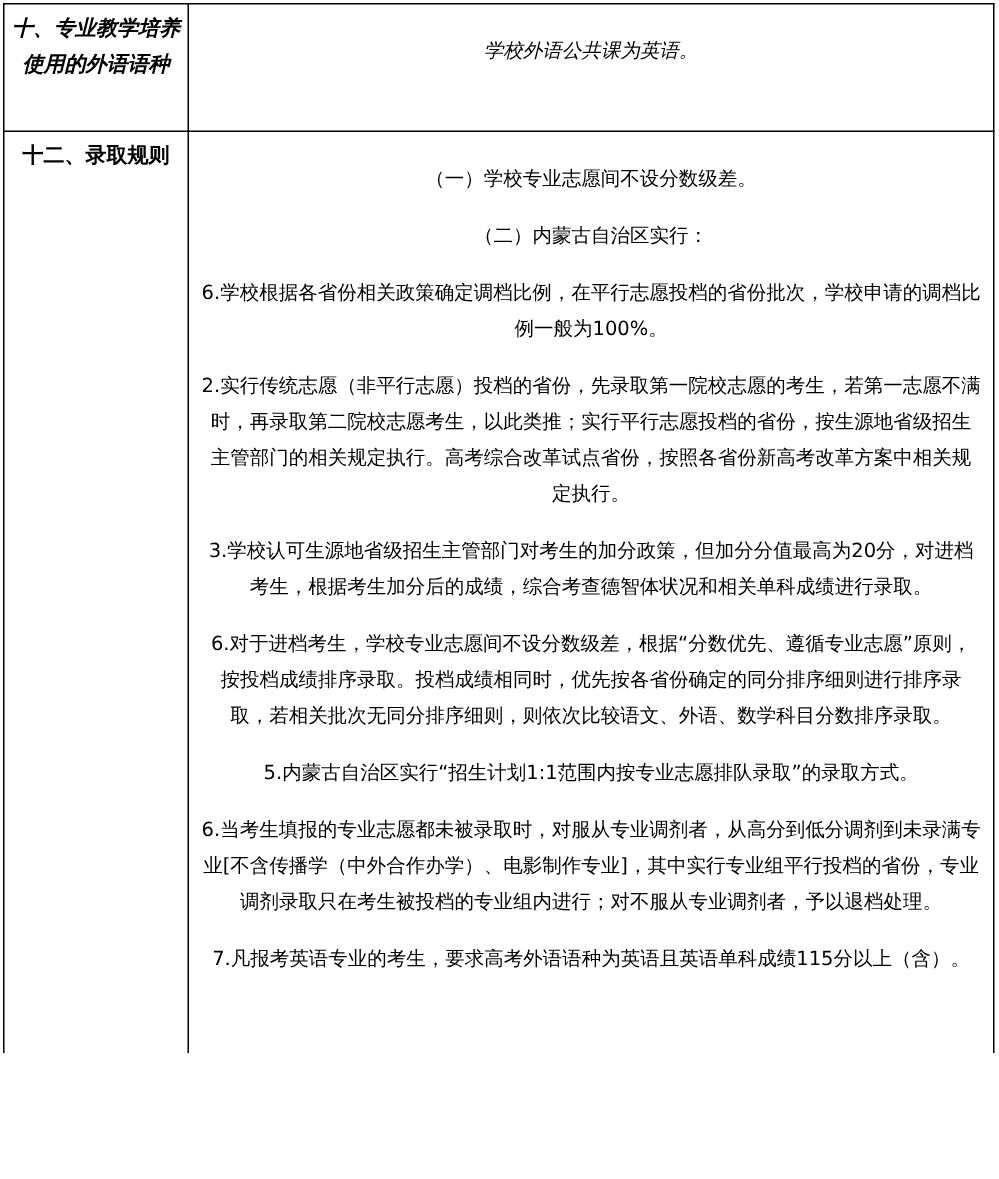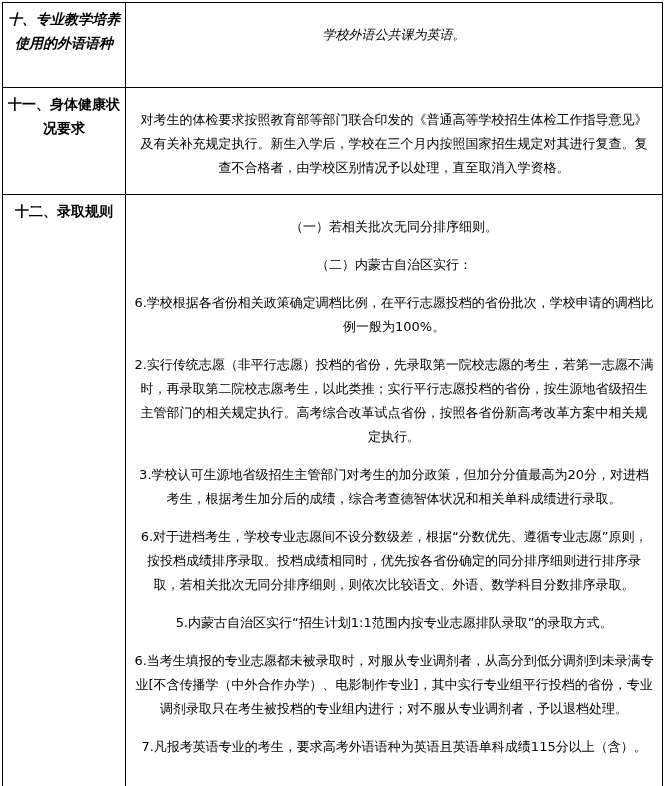--- a/index.html
+++ b/index.html
@@ -70,12 +70,6 @@
       <p class="para first">学校外语公共课为英语。</p>
     </td>
   </tr>
-  <tr class="row-2">
-    <td class="label-cell">十一、身体健康状况要求</td>
-    <td class="content-cell">
-      <p class="para first">对考生的体检要求按照教育部等部门联合印发的《普通高等学校招生体检工作指导意见》及有关补充规定执行。新生入学后，学校在三个月内按照国家招生规定对其进行复查。复查不合格者，由学校区别情况予以处理，直至取消入学资格。</p>
-    </td>
-  </tr>
   <tr class="row-3 last">
     <td class="label-cell">十二、录取规则</td>
     <td class="content-cell">

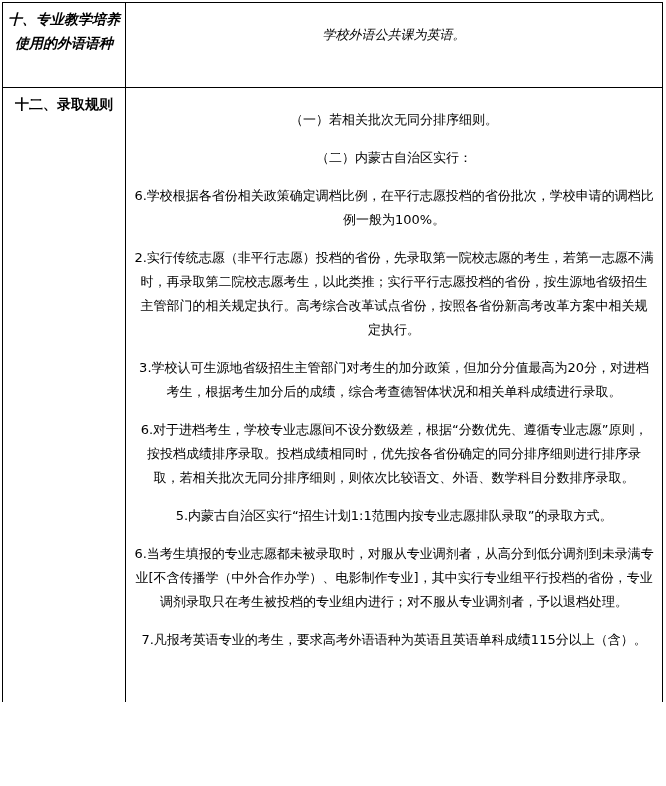--- a/index.html
+++ b/index.html
@@ -73,7 +73,7 @@
   <tr class="row-3 last">
     <td class="label-cell">十二、录取规则</td>
     <td class="content-cell">
-      <p class="para first">（一）若相关批次无同分排序细则。</p>
+      <p class="para first">（一）学校专业志愿间不设分数级差。</p>
       <p class="para">（二）内蒙古自治区实行：</p>
       <p class="para">6.学校根据各省份相关政策确定调档比例，在平行志愿投档的省份批次，学校申请的调档比例一般为100%。</p>
       <p class="para">2.实行传统志愿（非平行志愿）投档的省份，先录取第一院校志愿的考生，若第一志愿不满时，再录取第二院校志愿考生，以此类推；实行平行志愿投档的省份，按生源地省级招生主管部门的相关规定执行。高考综合改革试点省份，按照各省份新高考改革方案中相关规定执行。</p>

